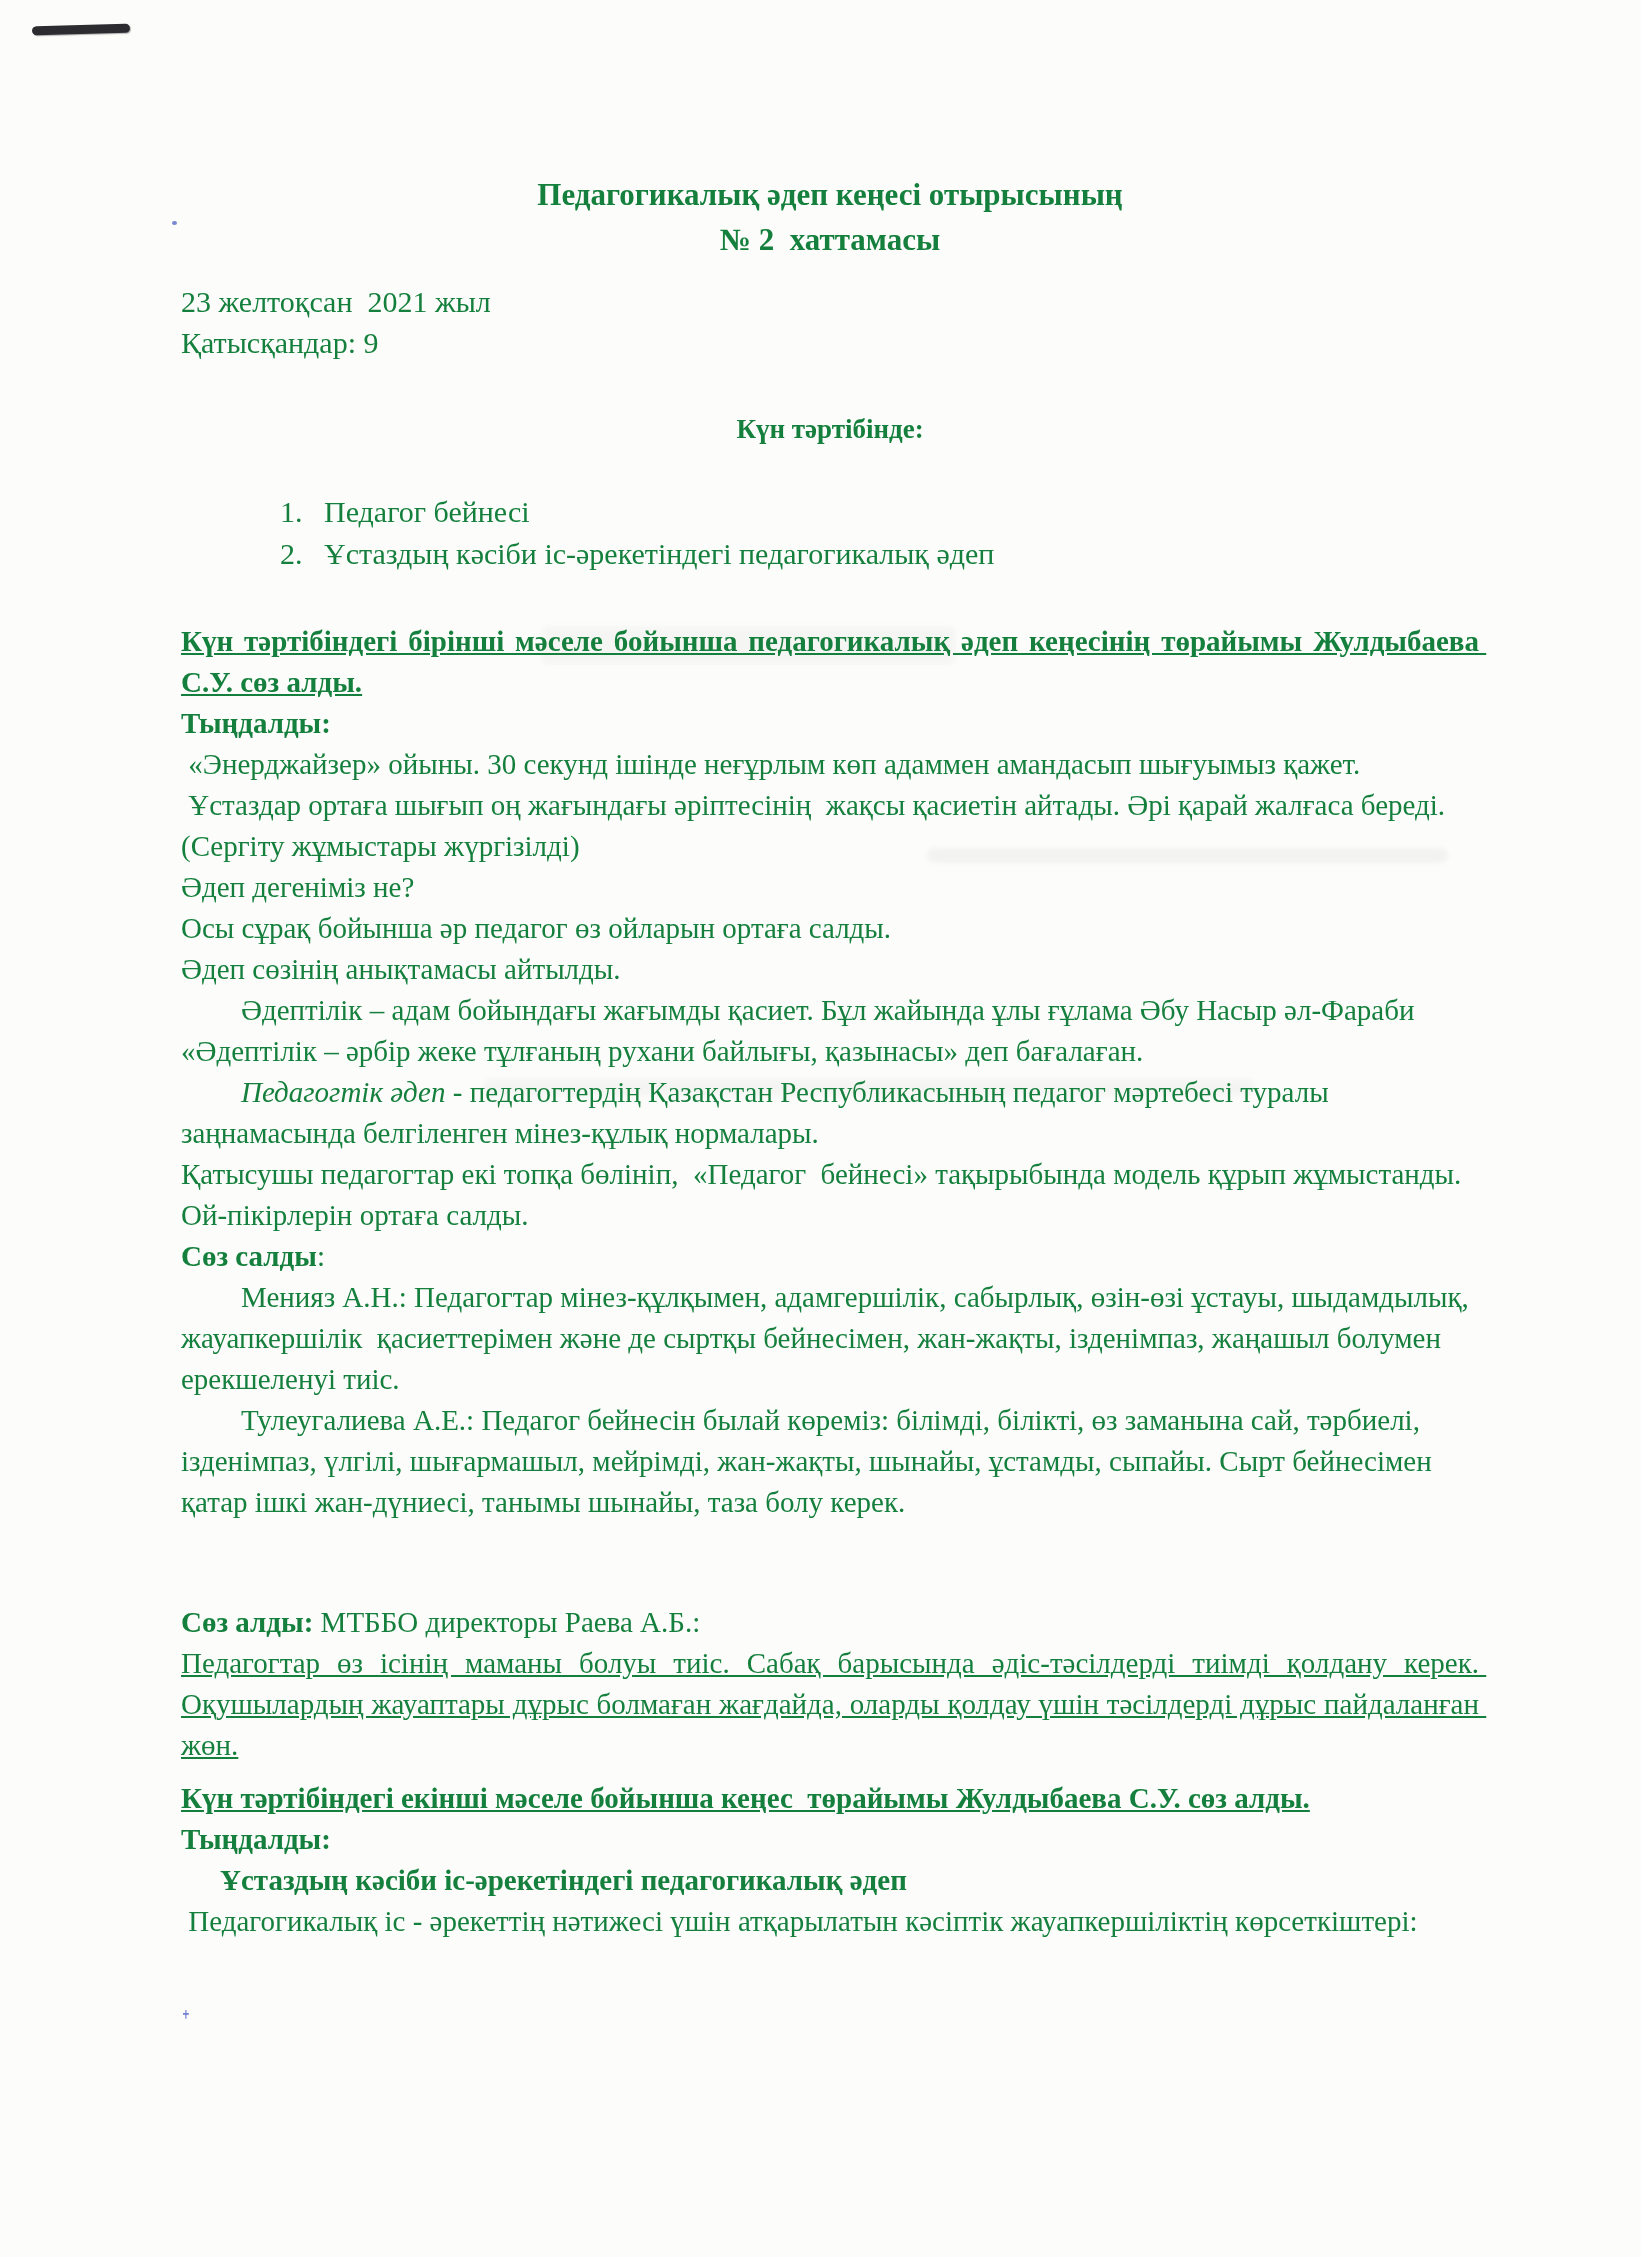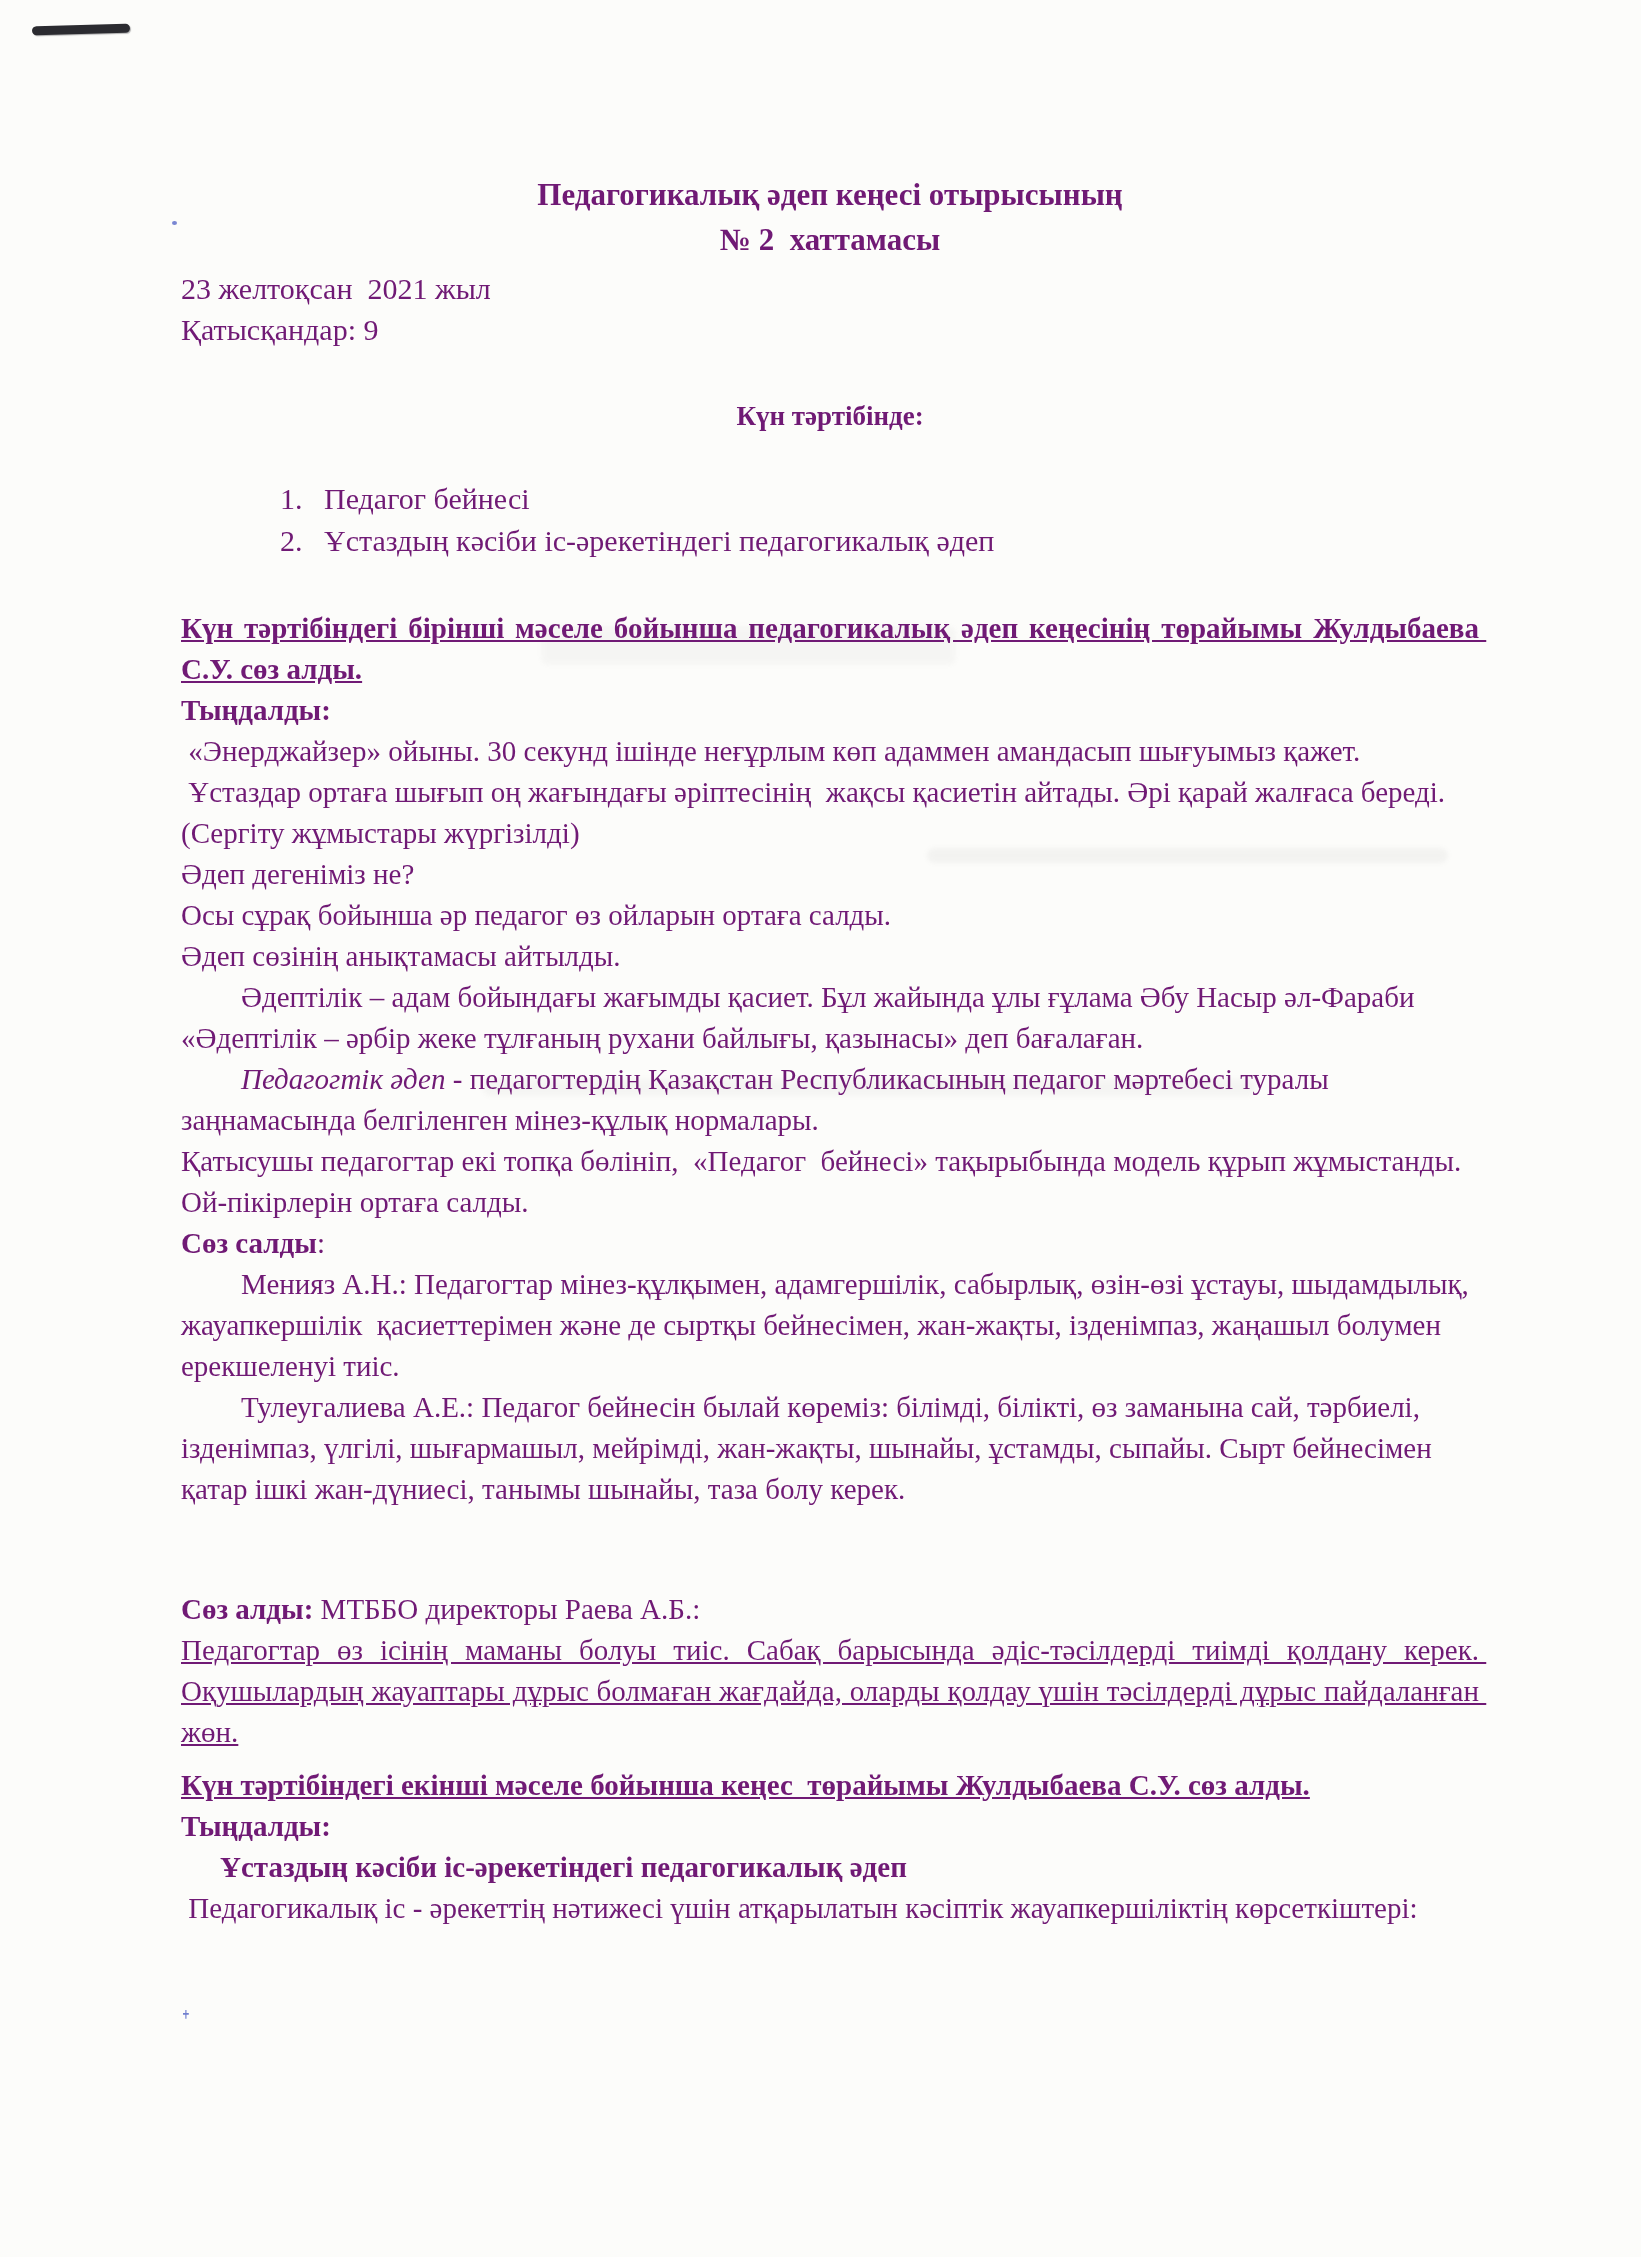--- a/index.html
+++ b/index.html
@@ -103,7 +103,7 @@
 </head>
 <body>
 
-<div class="page" style="background: rgb(252, 252, 250); color: #701a75;">
+<div class="page" style="background: rgb(252, 252, 250); color: #15803d;">
 
   <div class="pen-mark"></div>
   <div class="blue-dot"></div>

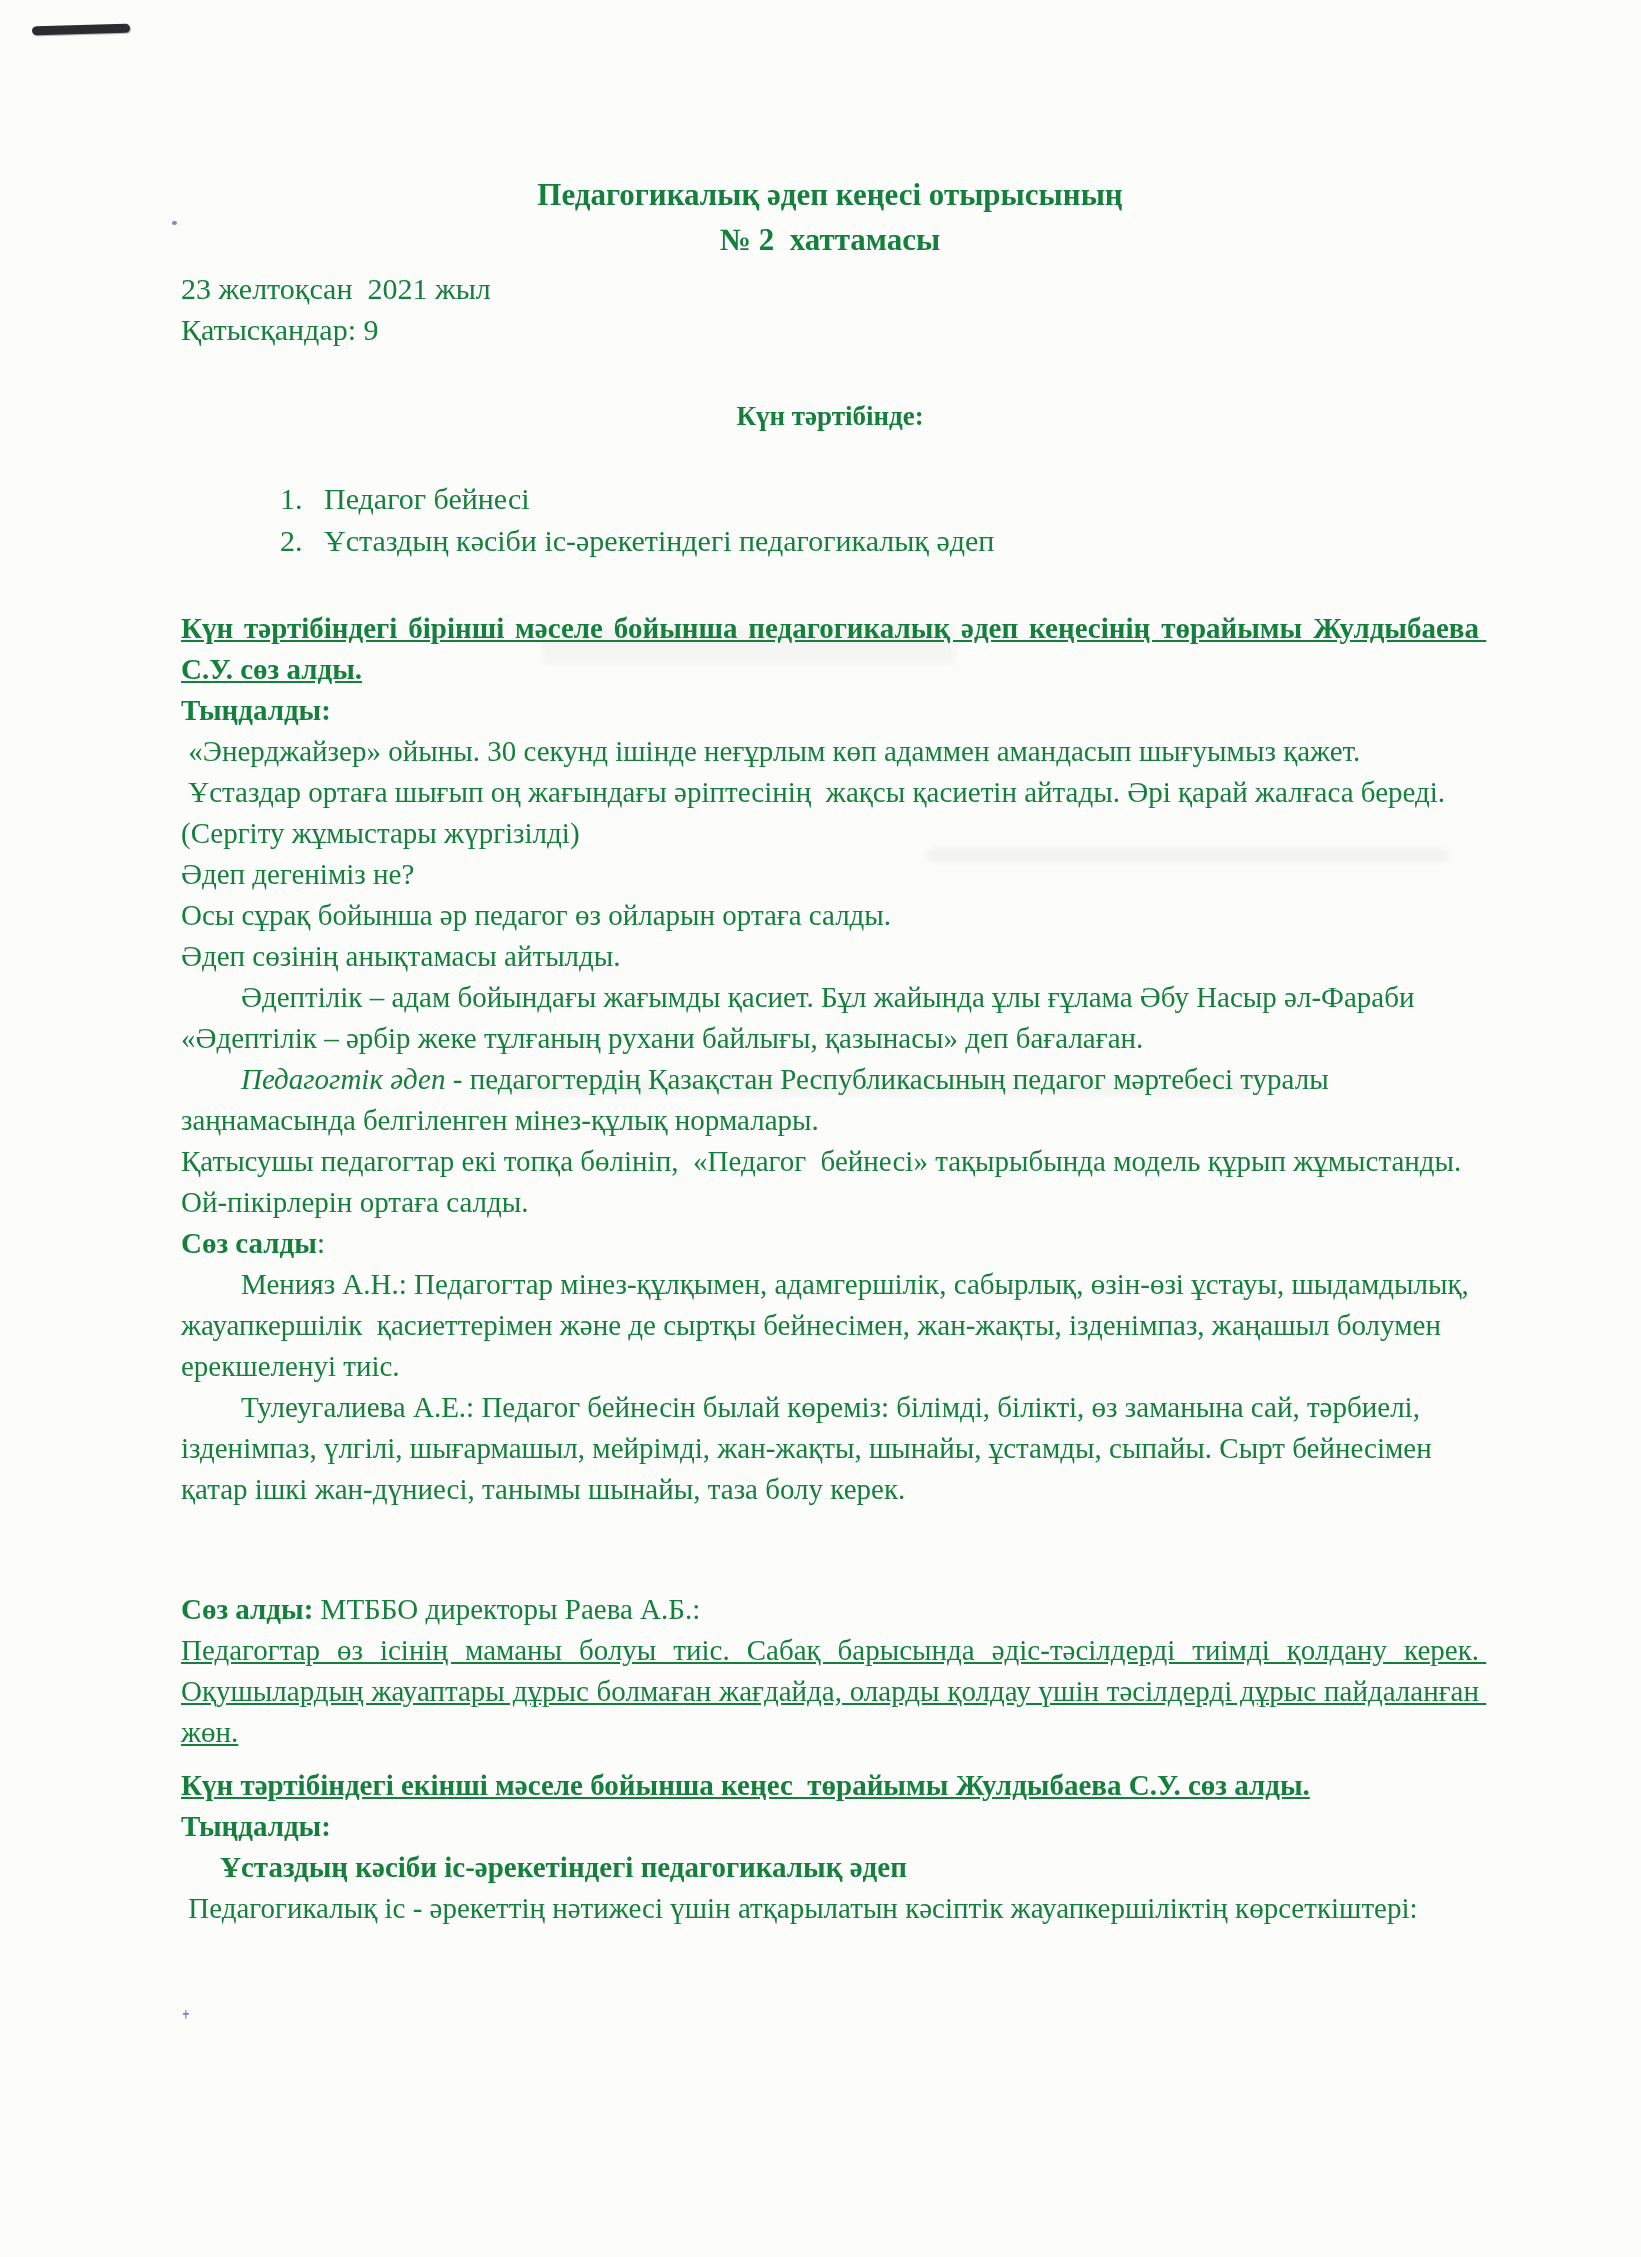--- a/index.html
+++ b/index.html
@@ -71,7 +71,7 @@
     line-height: 41px;
     white-space: pre-wrap;
   }
-  .date-line { margin-top: 6px; }
+  .date-line { margin-top: 19px; }
   .agenda-heading {
     text-align: center;
     font-weight: bold;

